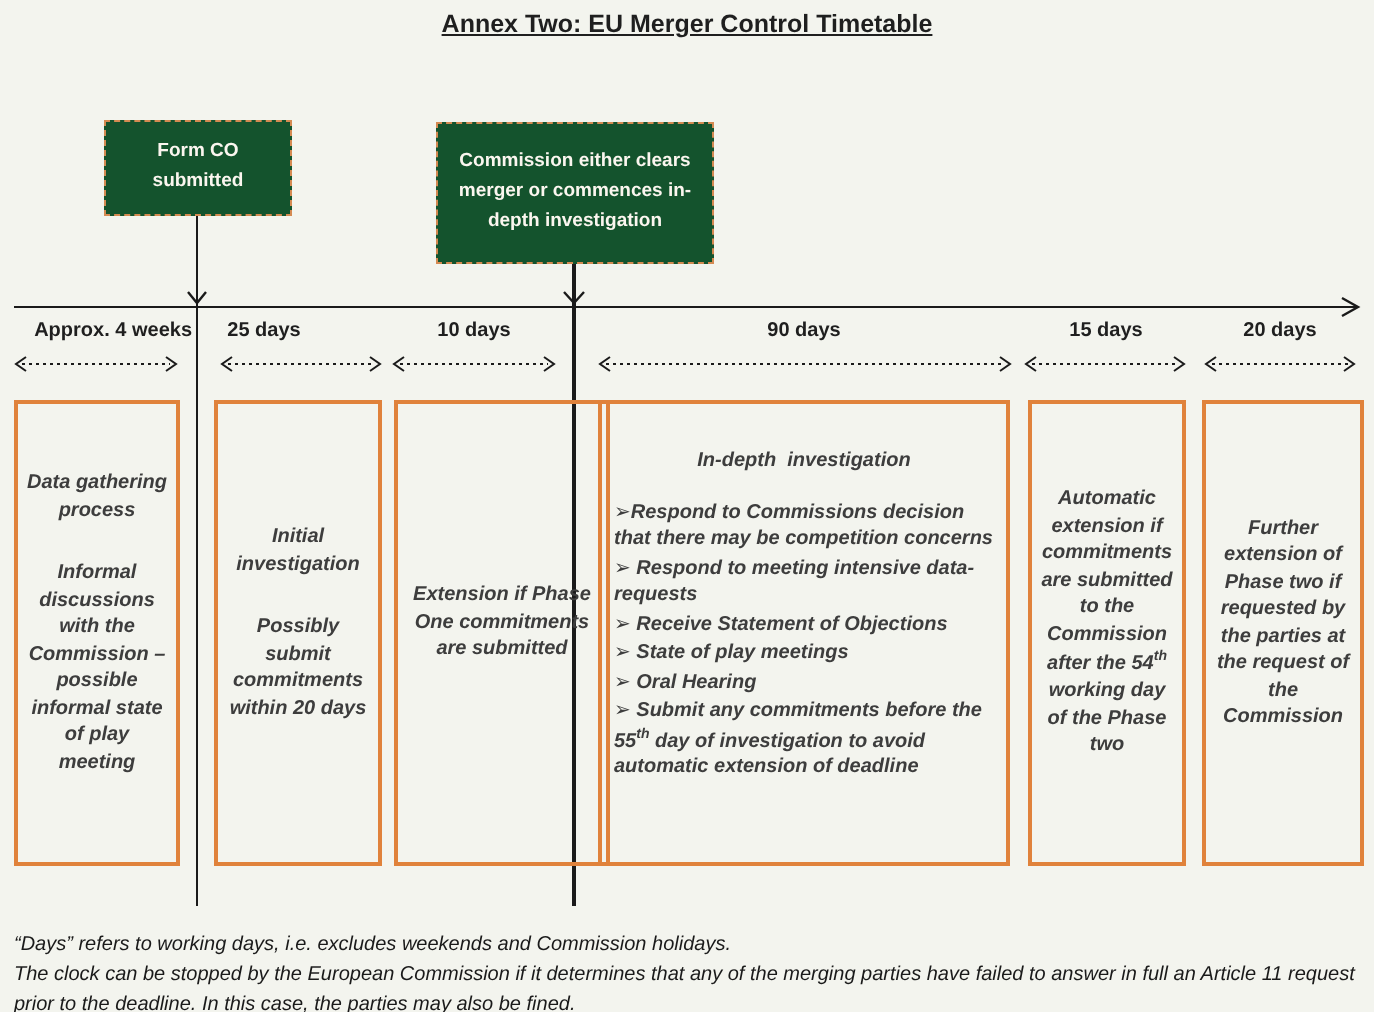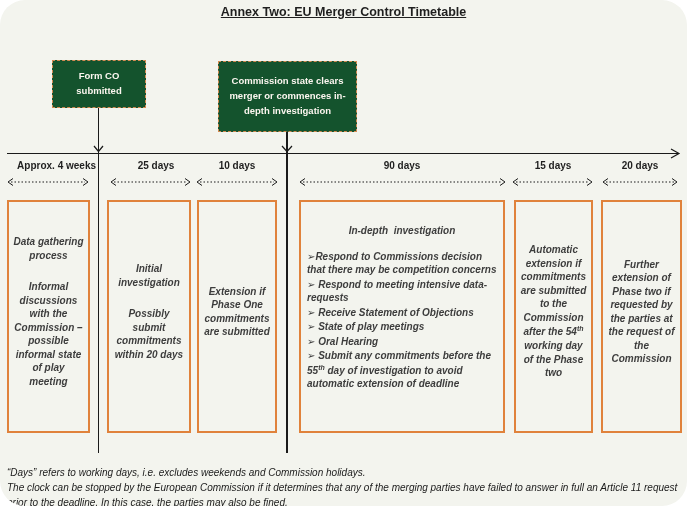--- a/index.html
+++ b/index.html
@@ -4,7 +4,7 @@
 <style>
   html,body{margin:0;padding:0;}
   body{font-family:"Liberation Sans","DejaVu Sans",sans-serif;}
-  #canvas{position:relative;width:687px;height:506px;background:#F3F4EE;overflow:hidden;color:#2b2b2b;border-radius:25px;}
+  #canvas{position:relative;width:687px;height:506px;background:#F3F4EE;overflow:hidden;color:#2b2b2b;}
 
   .page-title{position:absolute;top:5px;left:0;width:687px;text-align:center;
     font-size:12.5px;font-weight:bold;text-decoration:underline;color:#1f1f1f;}

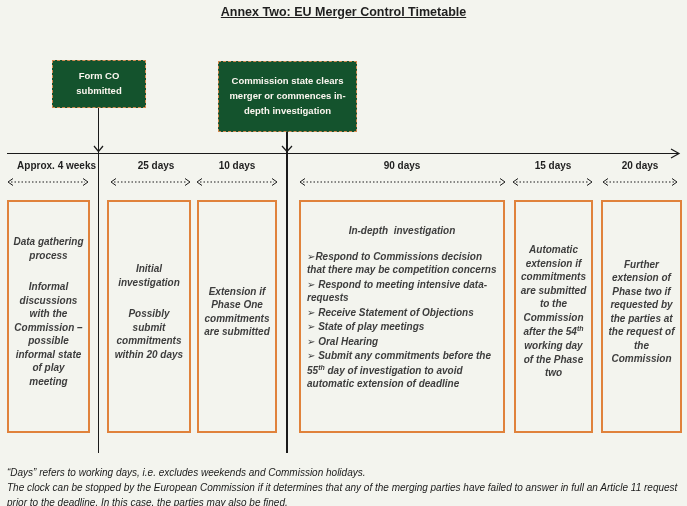--- a/index.html
+++ b/index.html
@@ -57,7 +57,7 @@
     <span>Form CO submitted</span>
   </div>
   <div class="callout" id="callout-b">
-    <span>Commission state clears merger or commences in-depth investigation</span>
+    <span>Commission either clears merger or commences in-depth investigation</span>
   </div>
 
   <svg class="graphic" width="687" height="506" viewBox="0 0 687 506">

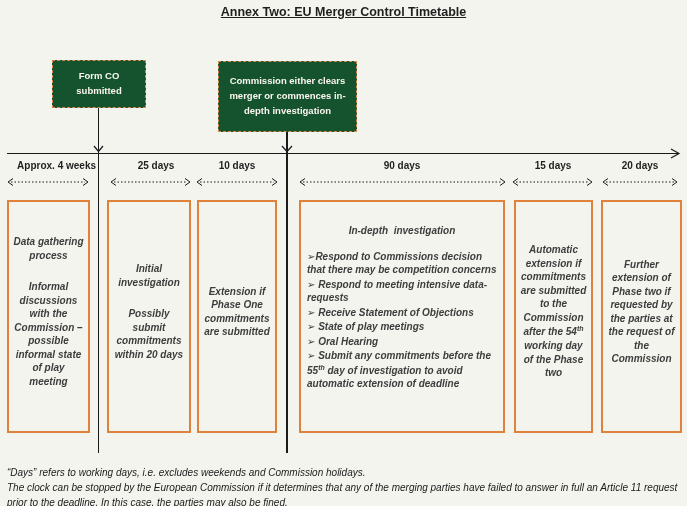--- a/index.html
+++ b/index.html
@@ -21,7 +21,7 @@
   .seg-label{position:absolute;top:160px;height:14px;font-size:10px;font-weight:bold;
     text-align:center;white-space:nowrap;color:#1f1f1f;}
   #seg1{left:0px;width:96px;text-align:right;}
-  #seg2{left:108px;width:96px;}
+  #seg2{left:84px;width:96px;}
   #seg3{left:189px;width:96px;}
   #seg4{left:354px;width:96px;}
   #seg5{left:505px;width:96px;}

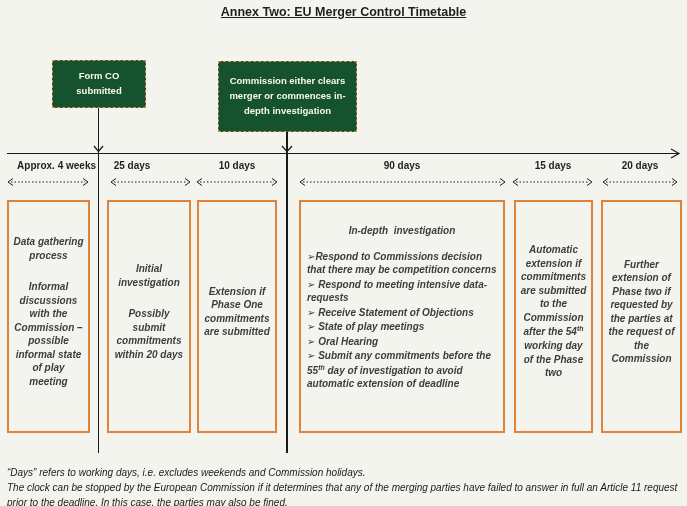--- a/index.html
+++ b/index.html
@@ -33,7 +33,7 @@
     padding:4px 4px 14px 4px;font-style:italic;}
   #box1{left:7px;width:83px;}
   #box2{left:107px;width:84px;}
-  #box3{left:197px;width:80px;font-style:italic;}
+  #box3{left:197px;width:108px;font-style:italic;}
   #box4{left:299px;width:206px;justify-content:flex-start;padding:22px 6px 6px 6px;}
   #box5{left:514px;width:79px;font-style:italic;}
   #box6{left:601px;width:81px;font-style:italic;}

